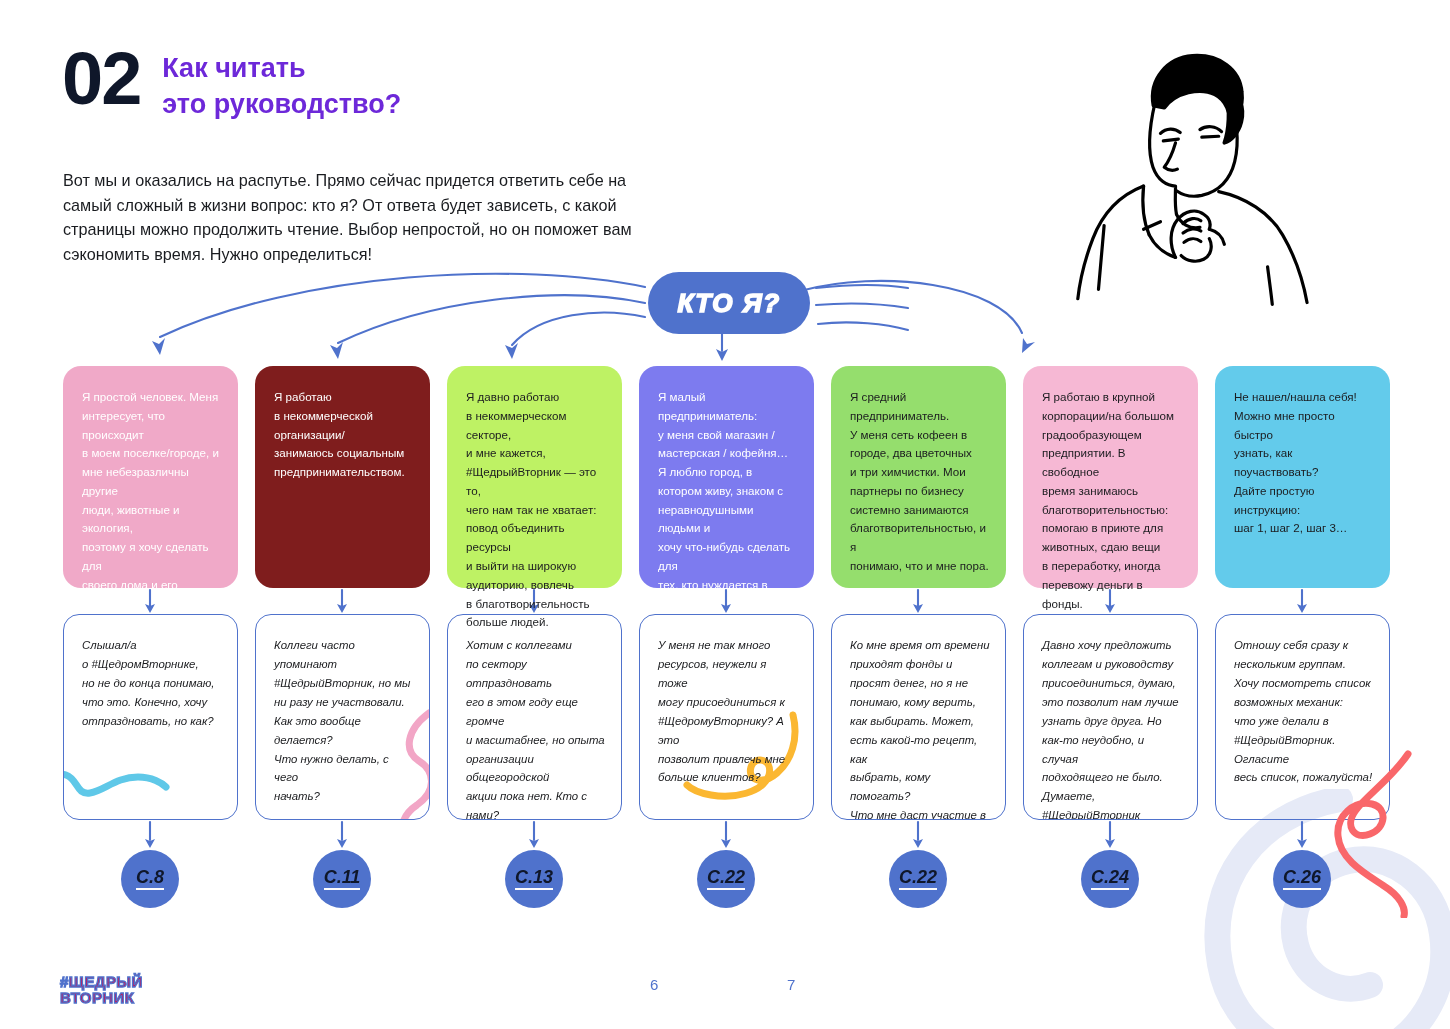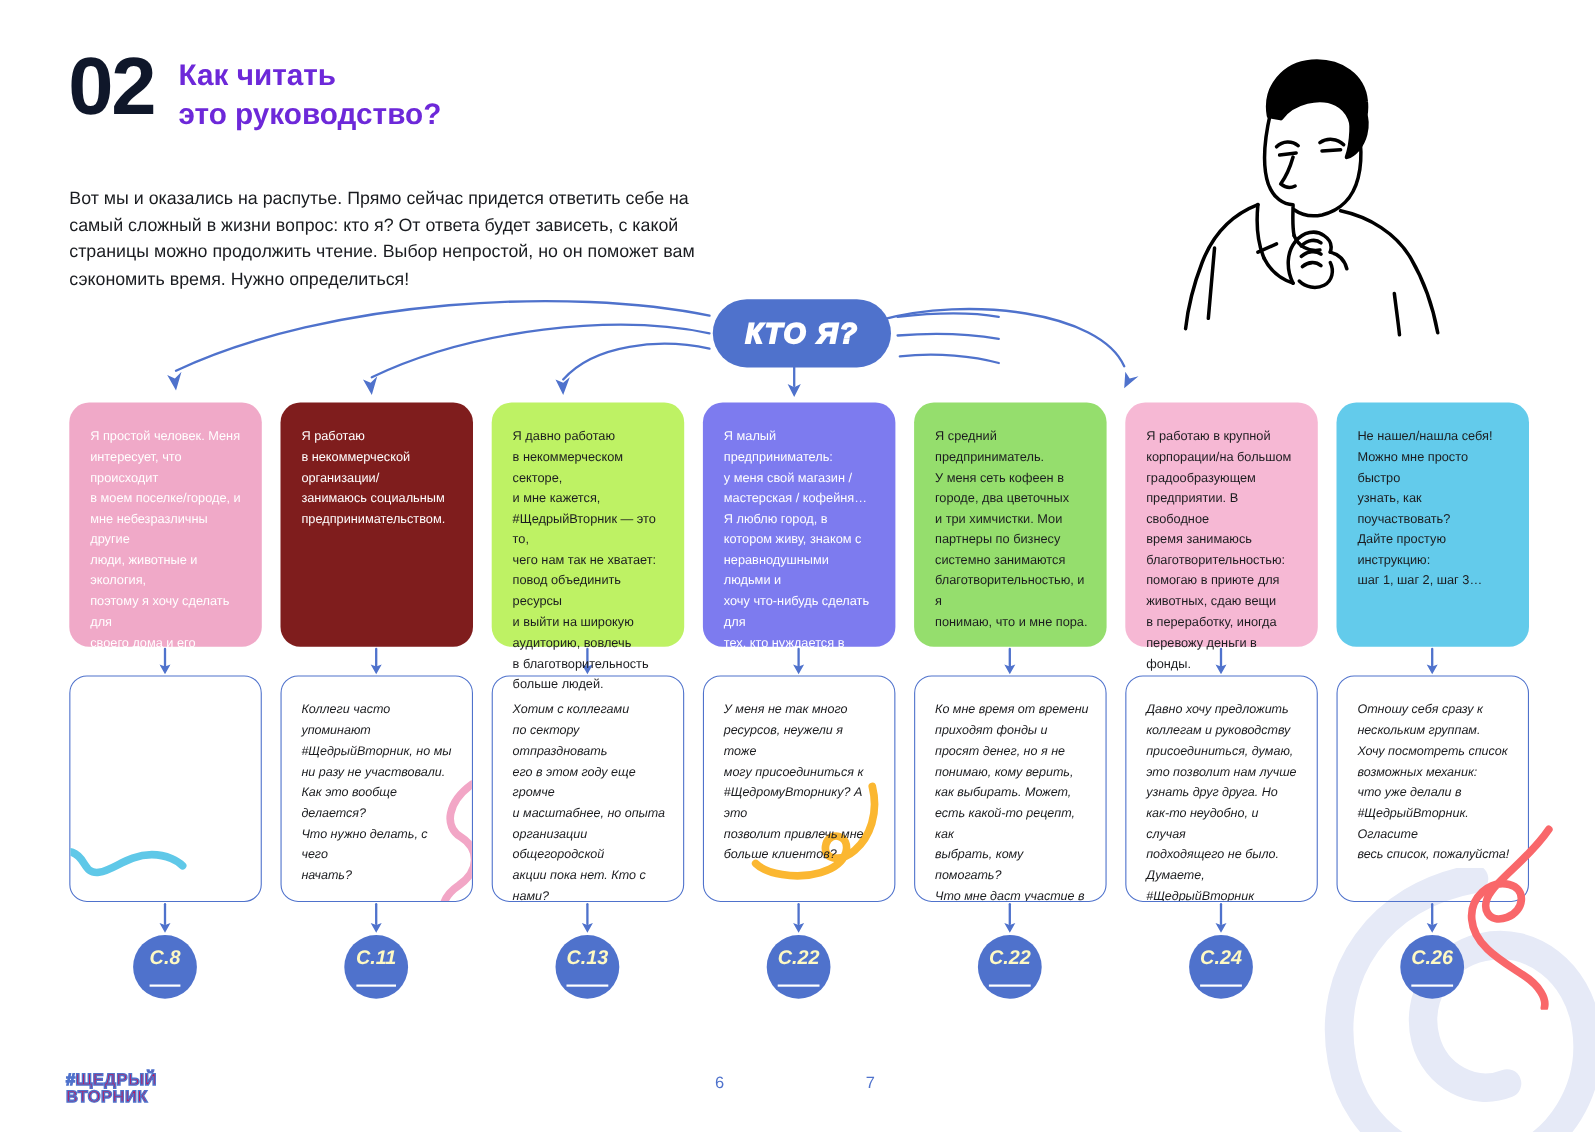--- a/index.html
+++ b/index.html
@@ -363,6 +363,11 @@
       <svg class="doodle" style="left:-22px;bottom:8px;width:130px;height:64px" viewBox="0 0 130 64">
         <path d="M14 44 C 4 36, 12 24, 24 28 C 36 32, 34 48, 48 46 C 62 44, 74 30, 96 30 C 110 30, 120 36, 124 40" fill="none" stroke="#5fc8e8" stroke-width="7" stroke-linecap="round"></path>
       </svg>
+      <div class="box-text">Слышал/а
+о #ЩедромВторнике,
+но не до конца понимаю,
+что это. Конечно, хочу
+отпраздновать, но как?</div>
     </div>
 
     <div class="box" style="left:192px">

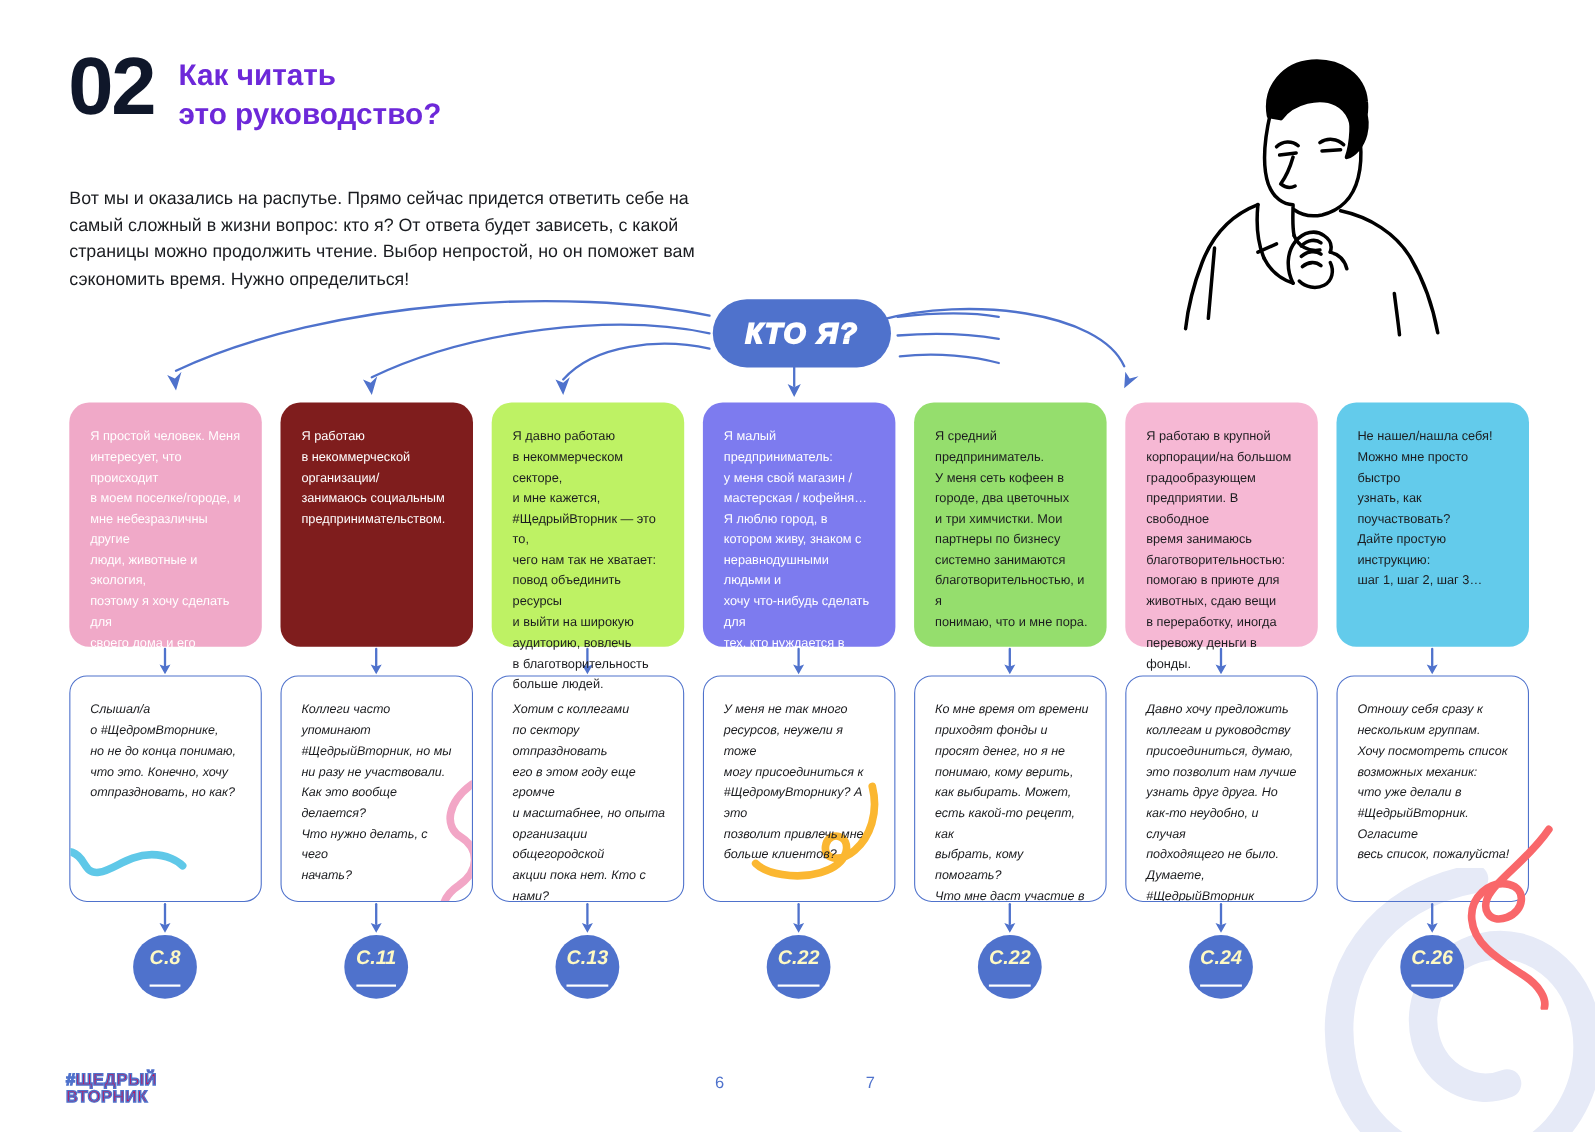--- a/index.html
+++ b/index.html
@@ -153,9 +153,9 @@
     font-size: 18px;
     font-weight: 700;
     font-style: italic;
-    color: #fef9c3;
+    color: #0f172a;
     border-bottom: 2px solid #ffffff;
-    padding-bottom: 16px;
+    padding-bottom: 1px;
     line-height: 1.05;
   }
 

